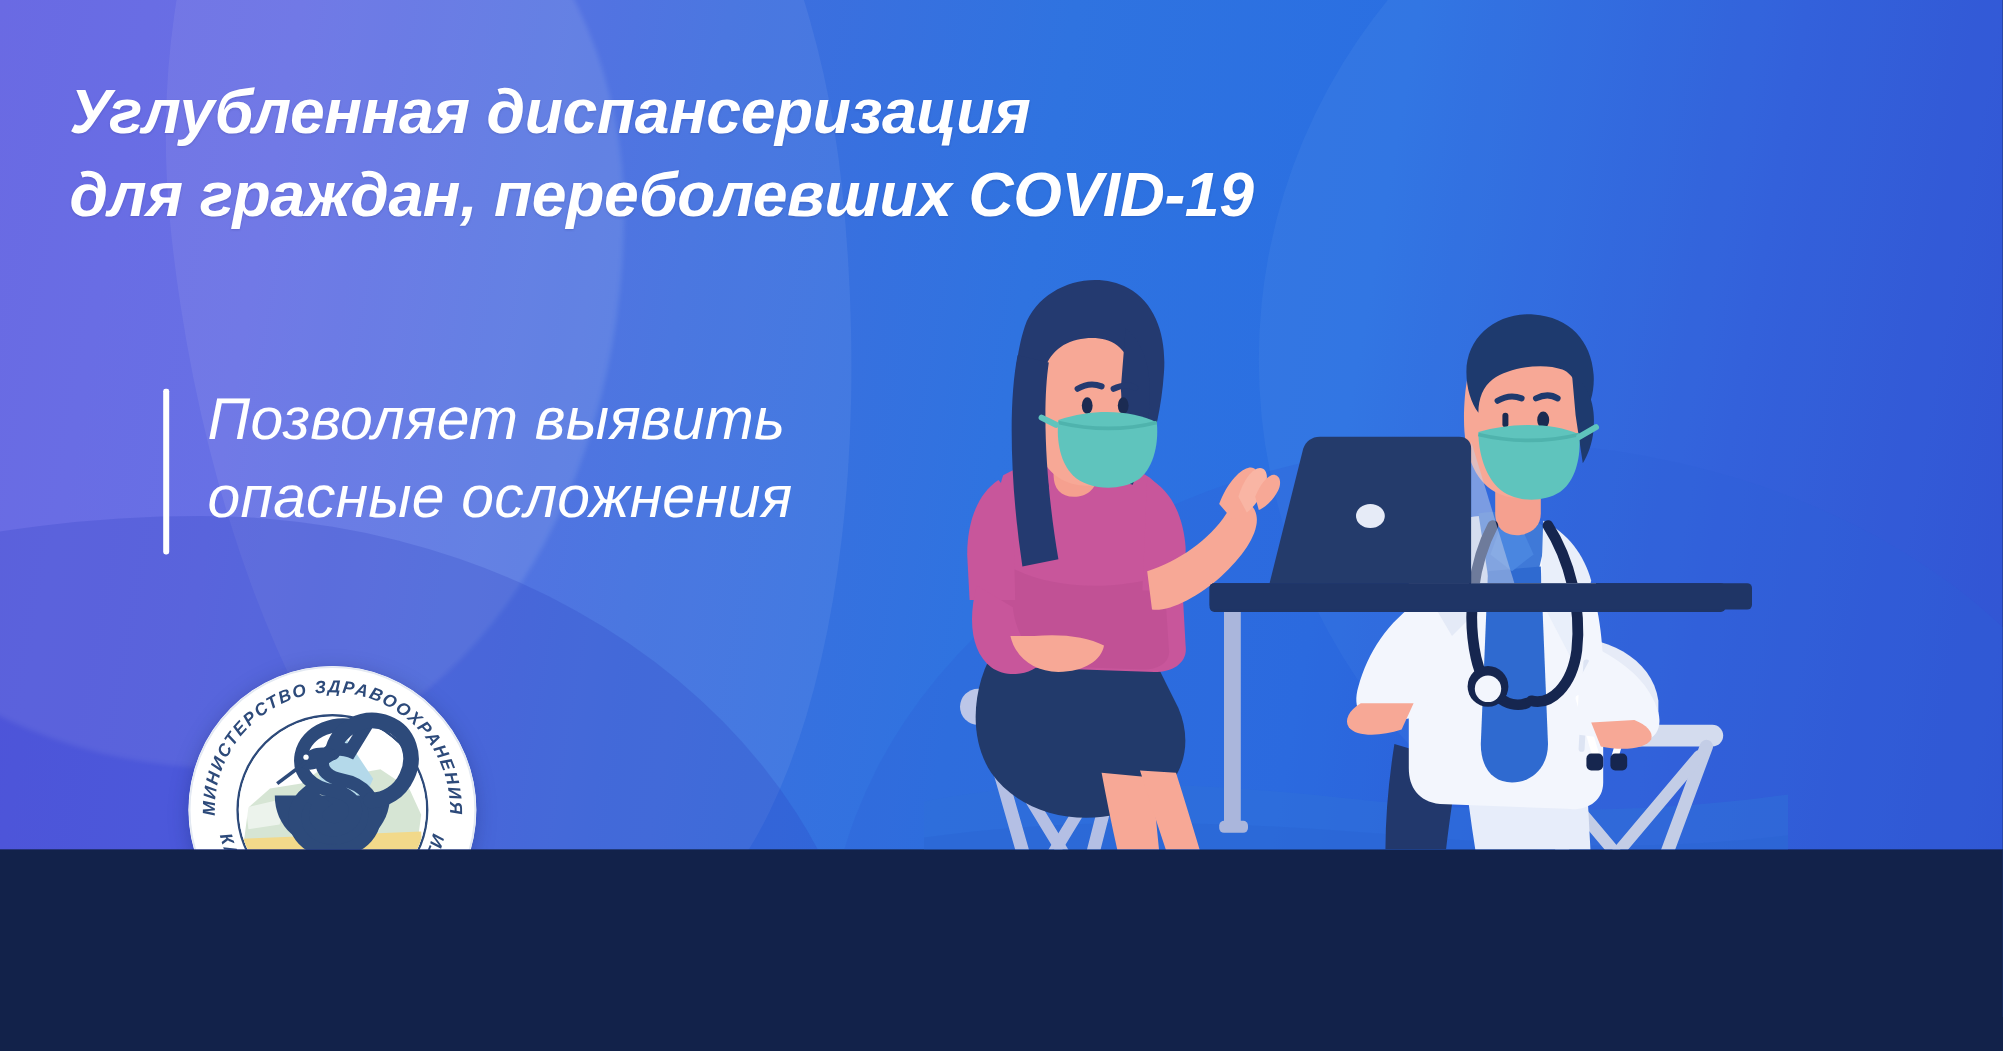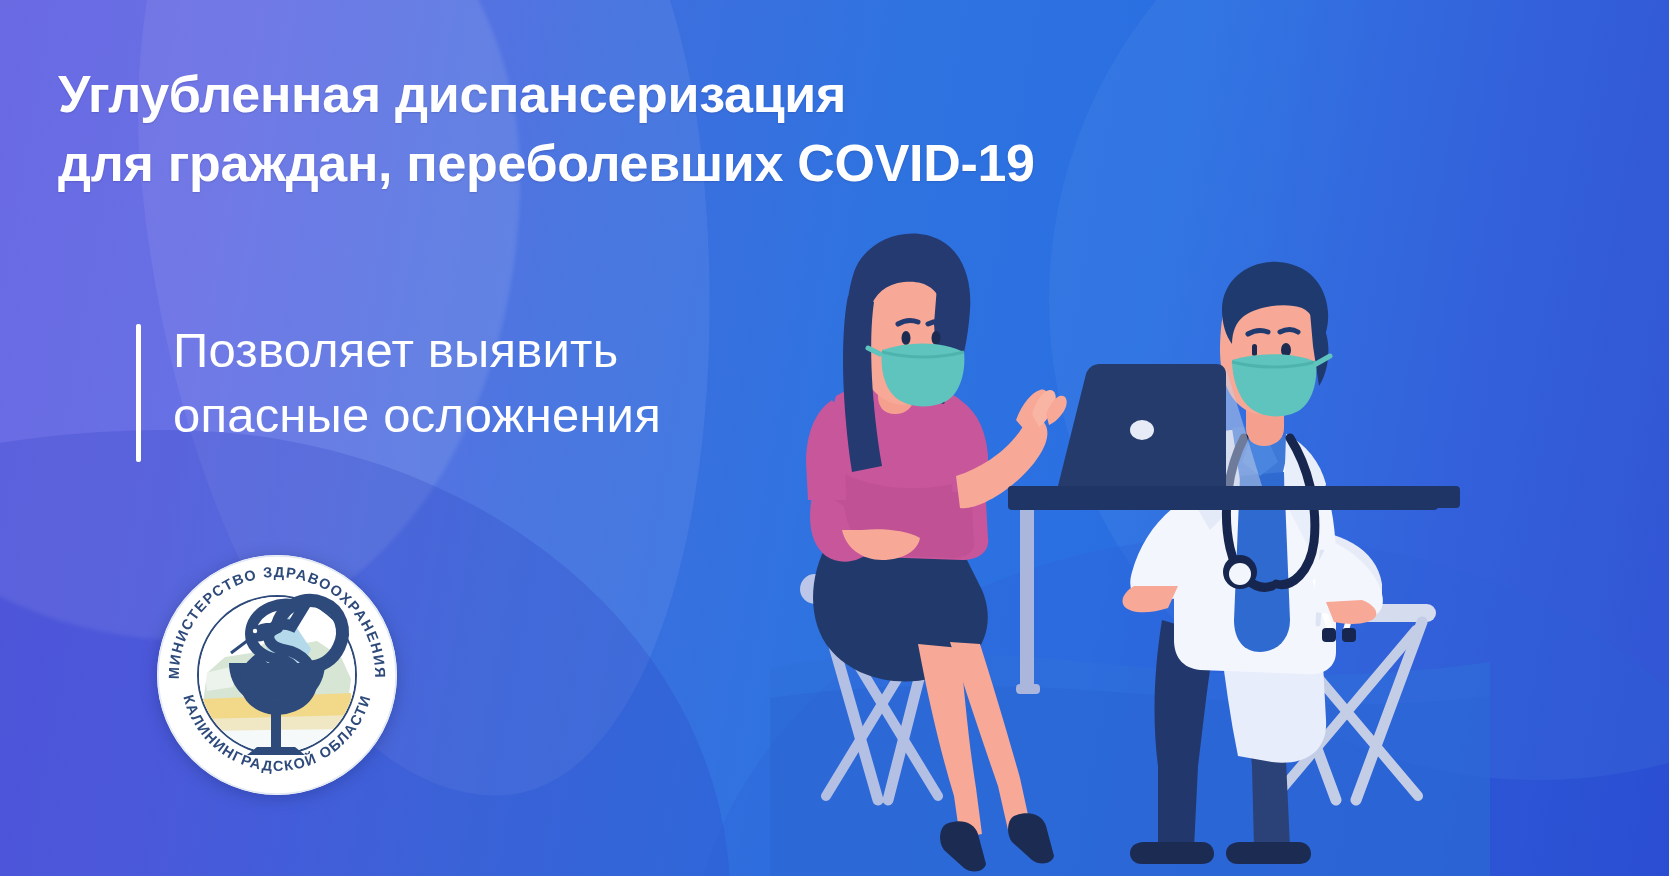--- a/index.html
+++ b/index.html
@@ -7,10 +7,11 @@
   *{box-sizing:border-box;}
   #poster{
     position:relative;
-    width:1669px;height:876px;
+    width:1669px;height:708px;
     overflow:hidden;
     font-family:"Liberation Sans","DejaVu Sans",sans-serif;
     background:linear-gradient(100deg,#5a5ae0 0%,#5660e2 14%,#3f6ede 34%,#2f73e0 50%,#2a6fe2 66%,#2b56d8 84%,#2a46cf 100%);
+    font-style:italic;
   }
   
   .bg-layer{position:absolute;inset:0;overflow:hidden;}

